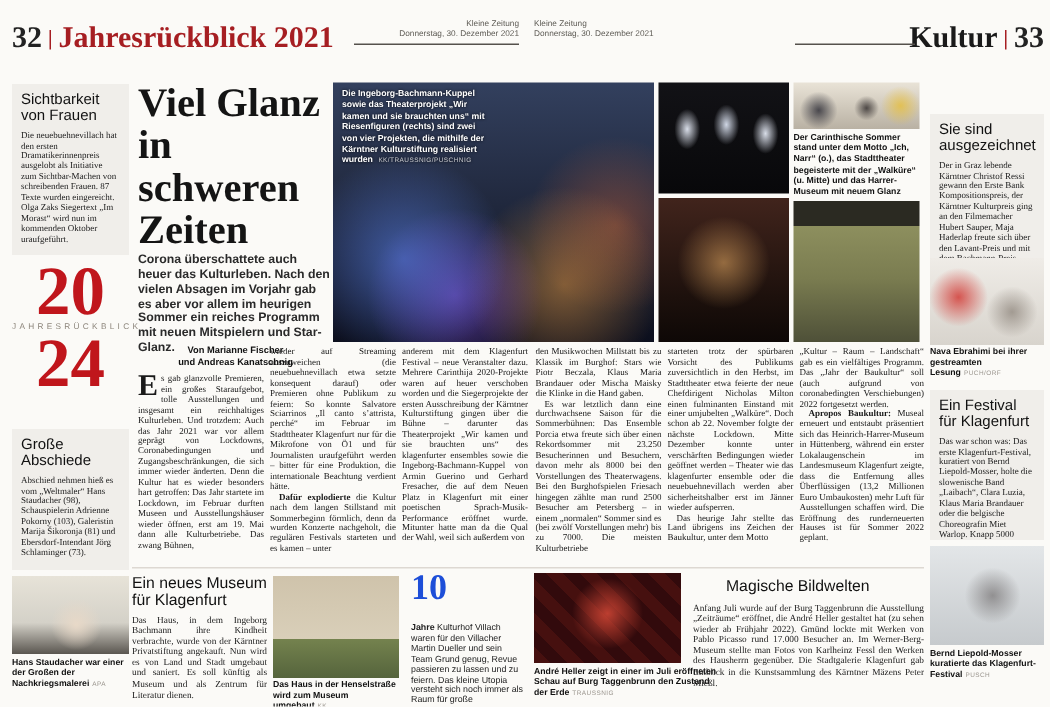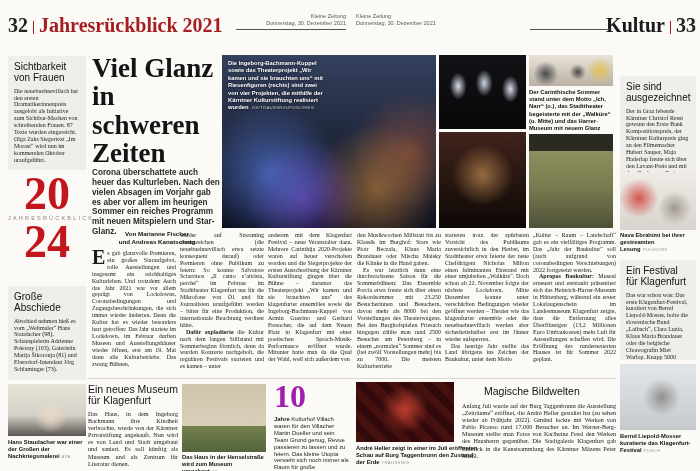--- a/index.html
+++ b/index.html
@@ -80,7 +80,7 @@
 
   .sechead{font-family:"Liberation Sans",sans-serif;font-weight:normal;font-size:10.5px;line-height:1.08;color:#111;}
   .secbody{font-size:6.2px;line-height:7.1px;text-align:justify;overflow:hidden;}
-  .bignum{font-family:"Liberation Serif",serif;font-weight:bold;font-size:32px;line-height:.9;color:#a21caf;}
+  .bignum{font-family:"Liberation Serif",serif;font-weight:bold;font-size:24px;line-height:.9;color:#1d4ed8;}
   .tentext{font-family:"Liberation Sans",sans-serif;font-size:5.9px;line-height:6.9px;color:#222;text-align:left;}
 </style>
 </head>

